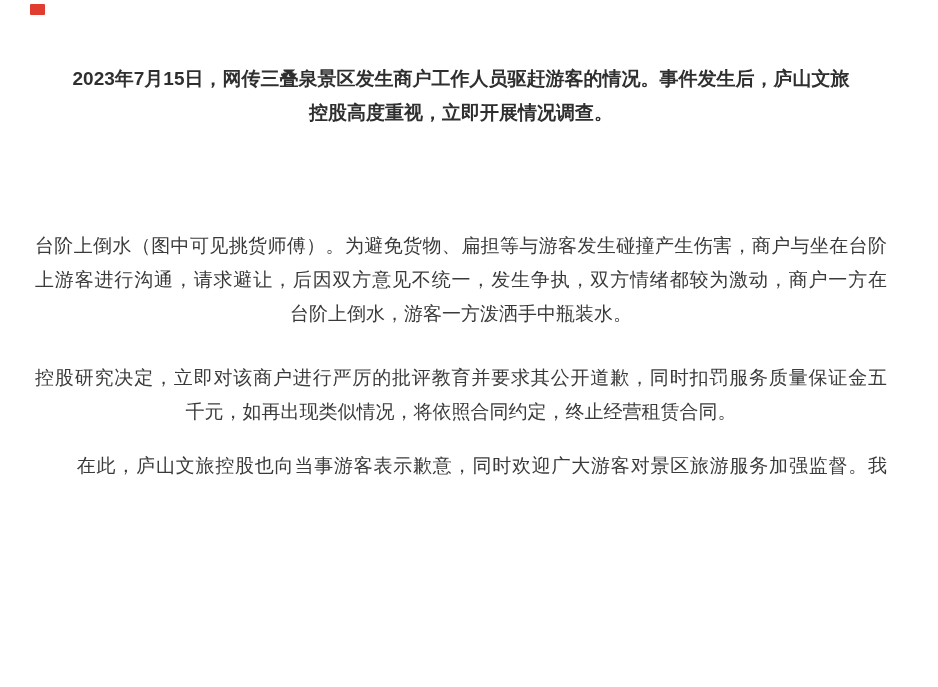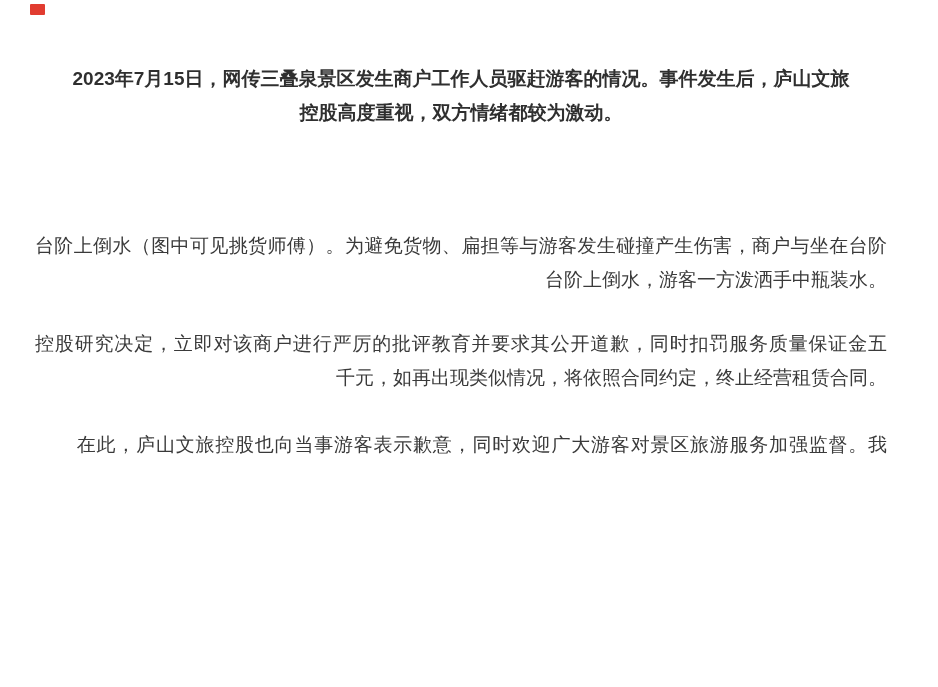--- a/index.html
+++ b/index.html
@@ -69,7 +69,7 @@
 
     <div class="heading">
       <div class="t-line">2023年7月15日，网传三叠泉景区发生商户工作人员驱赶游客的情况。事件发生后，庐山文旅</div>
-      <div class="t-line">控股高度重视，双方情绪都较为激动。</div>
+      <div class="t-line">控股高度重视，立即开展情况调查。</div>
     </div>
 
     <div class="para para-1">

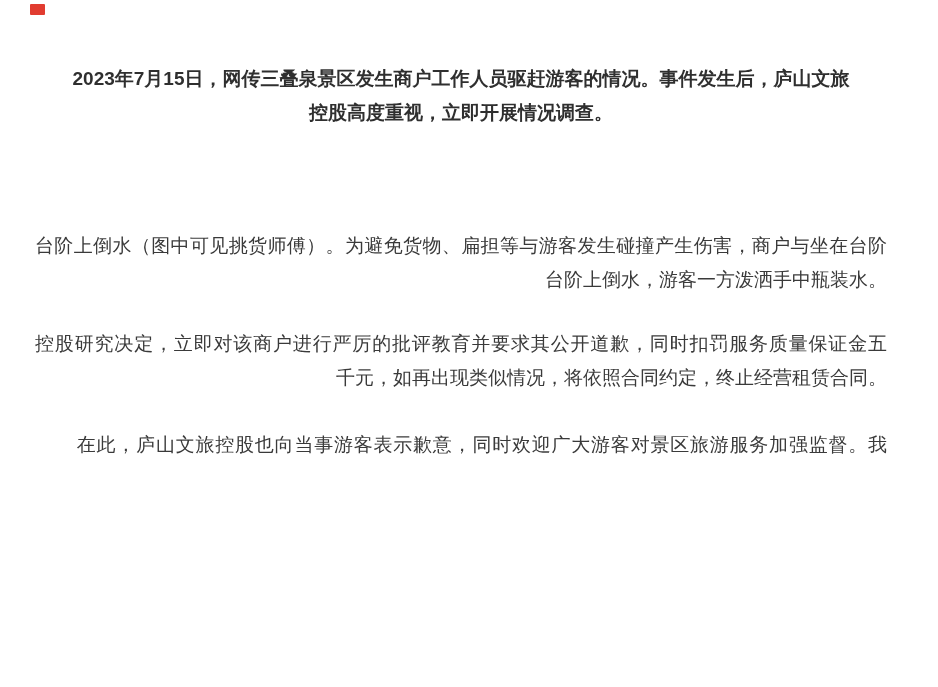--- a/index.html
+++ b/index.html
@@ -74,6 +74,7 @@
 
     <div class="para para-1">
       <div class="t-line fill">台阶上倒水（图中可见挑货师傅）。为避免货物、扁担等与游客发生碰撞产生伤害，商户与坐在台阶</div>
+      <div class="t-line fill">上游客进行沟通，请求避让，后因双方意见不统一，发生争执，双方情绪都较为激动，商户一方在</div>
       <div class="t-line">台阶上倒水，游客一方泼洒手中瓶装水。</div>
     </div>
 

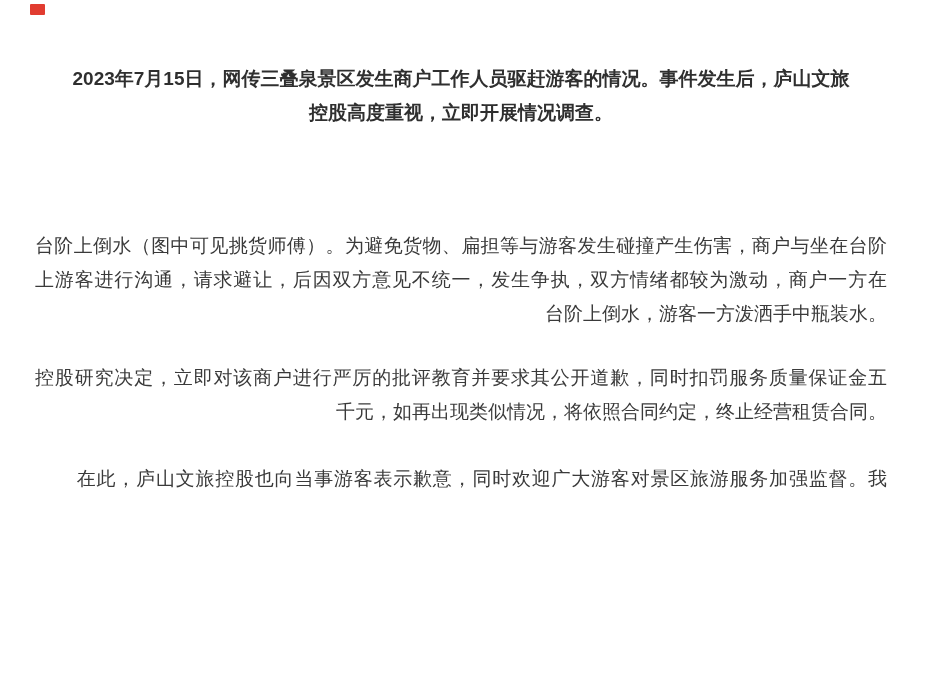--- a/index.html
+++ b/index.html
@@ -35,7 +35,7 @@
     font-size: 19px;
     line-height: 34px;
     white-space: nowrap;
-    text-align: right;
+    text-align: center;
   }
   
   .t-line.fill {

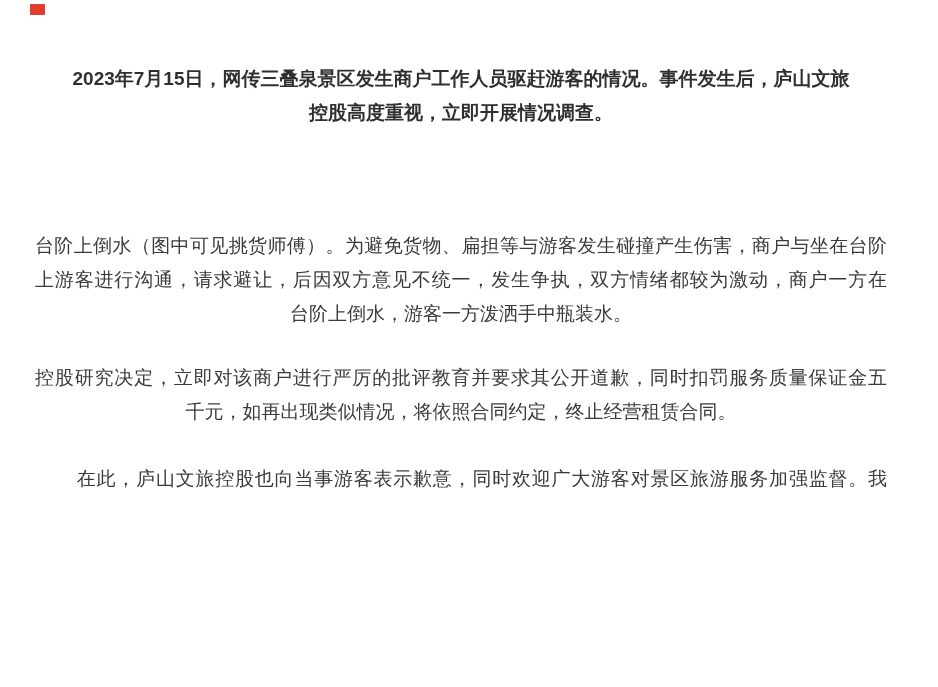--- a/index.html
+++ b/index.html
@@ -56,7 +56,7 @@
   }
   .para-1 { margin-top: 99px; }
   .para-2 { margin-top: 30px; }
-  .para-3 { margin-top: 33px; }
+  .para-3 { margin-top: 20px; }
 </style>
 </head>
 <body>

